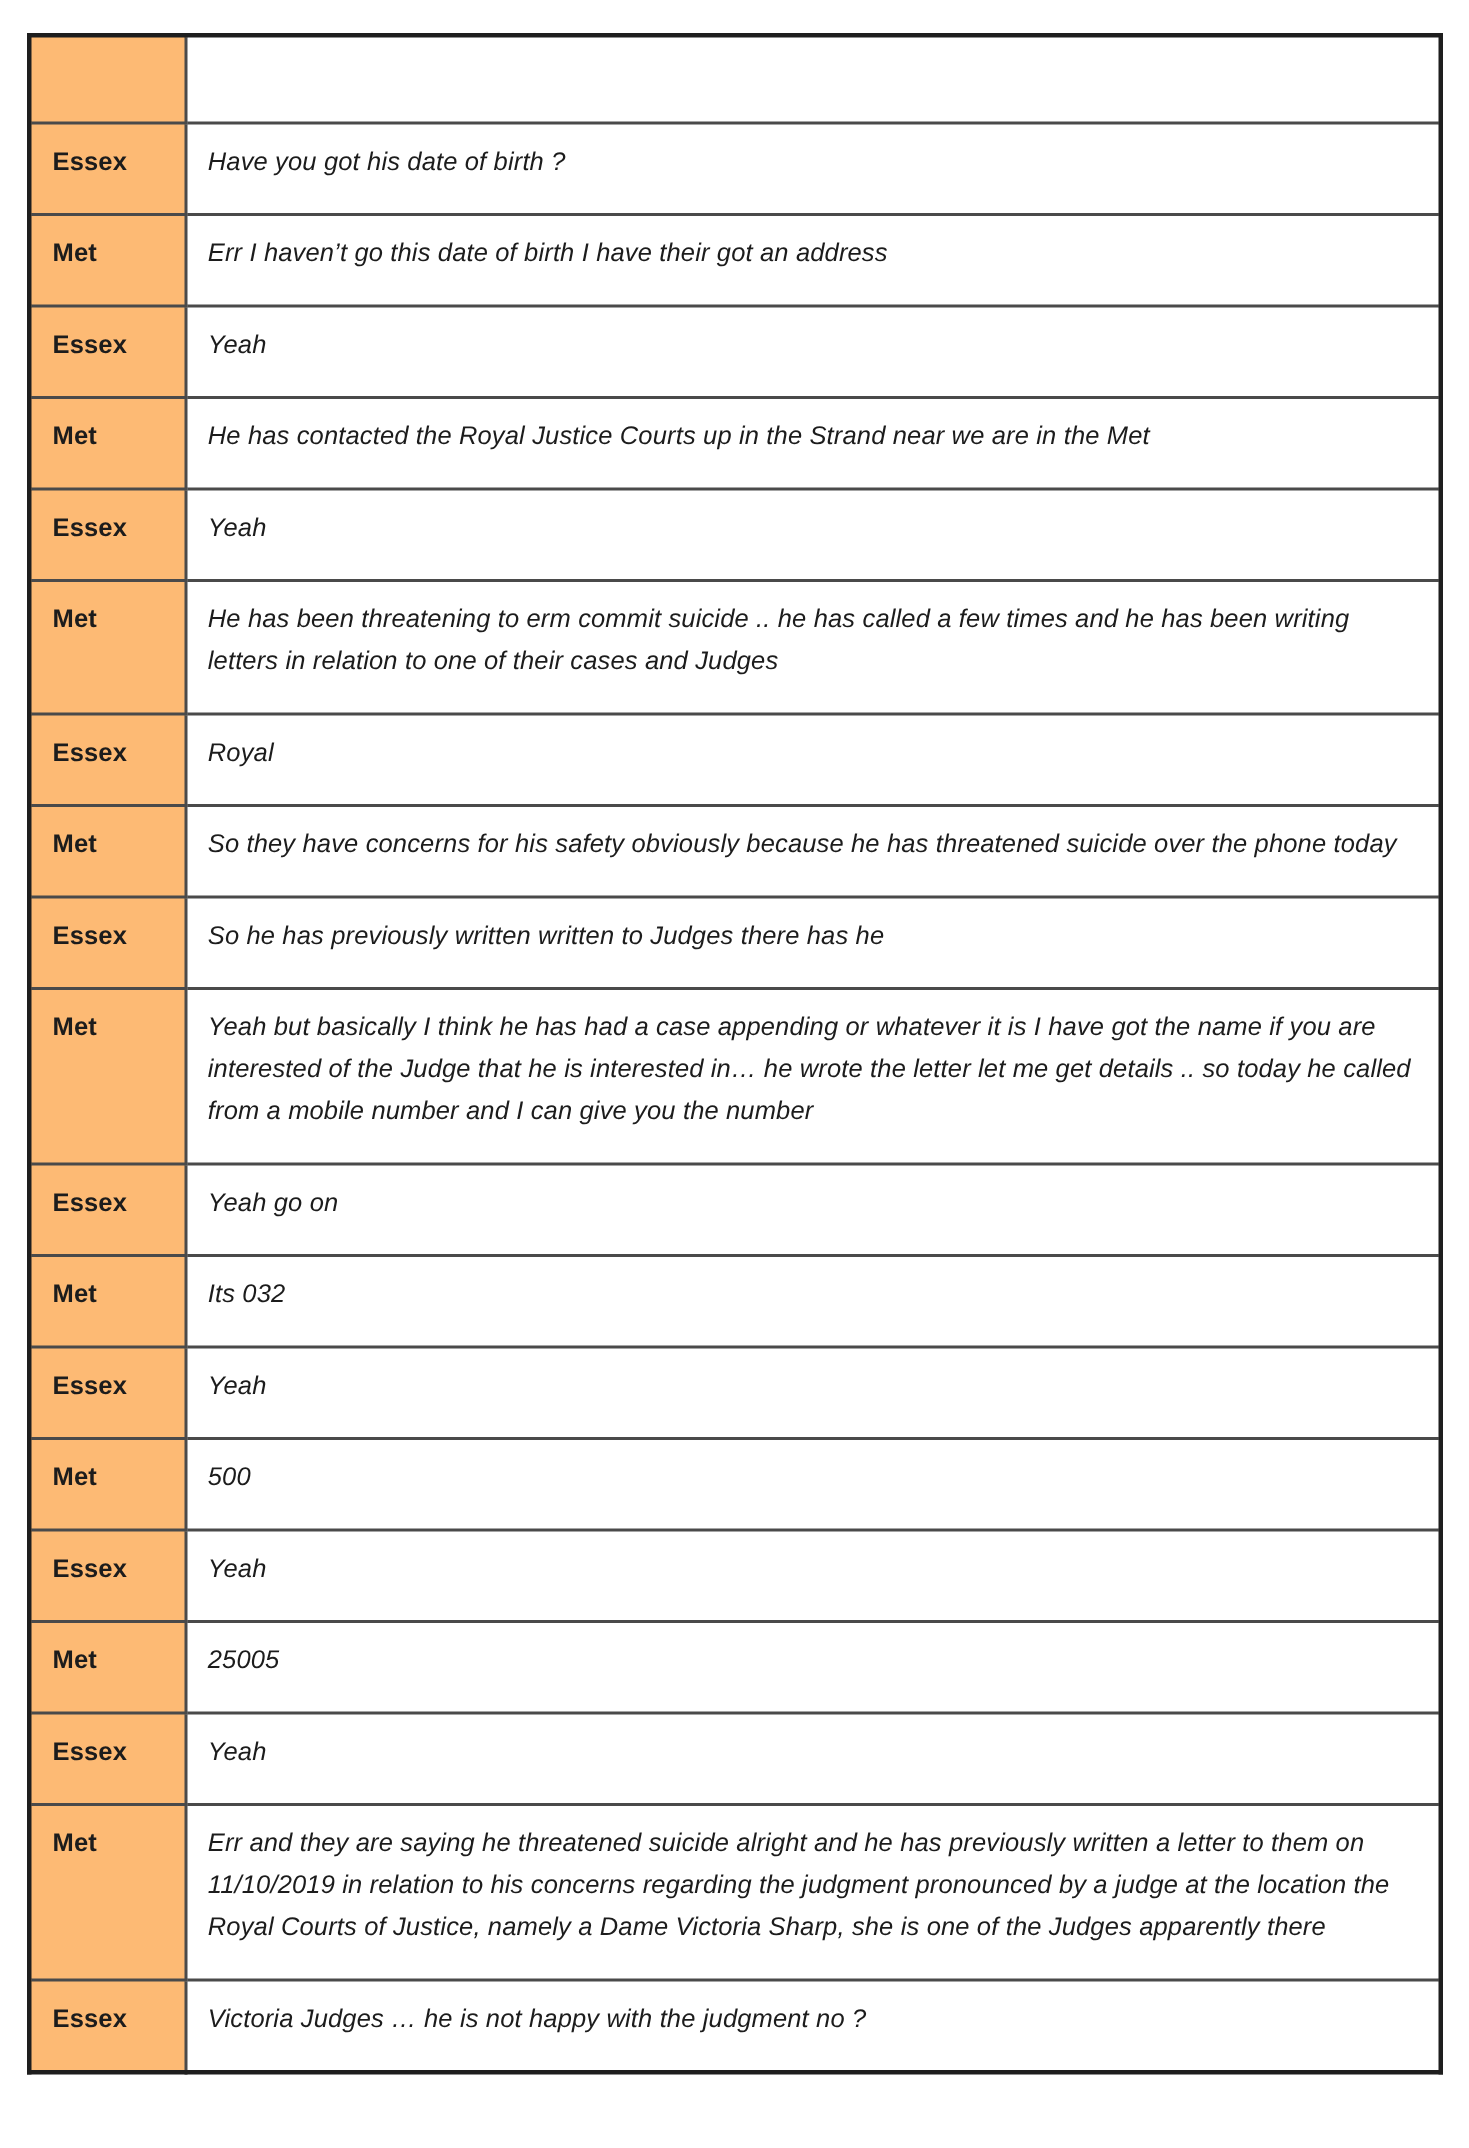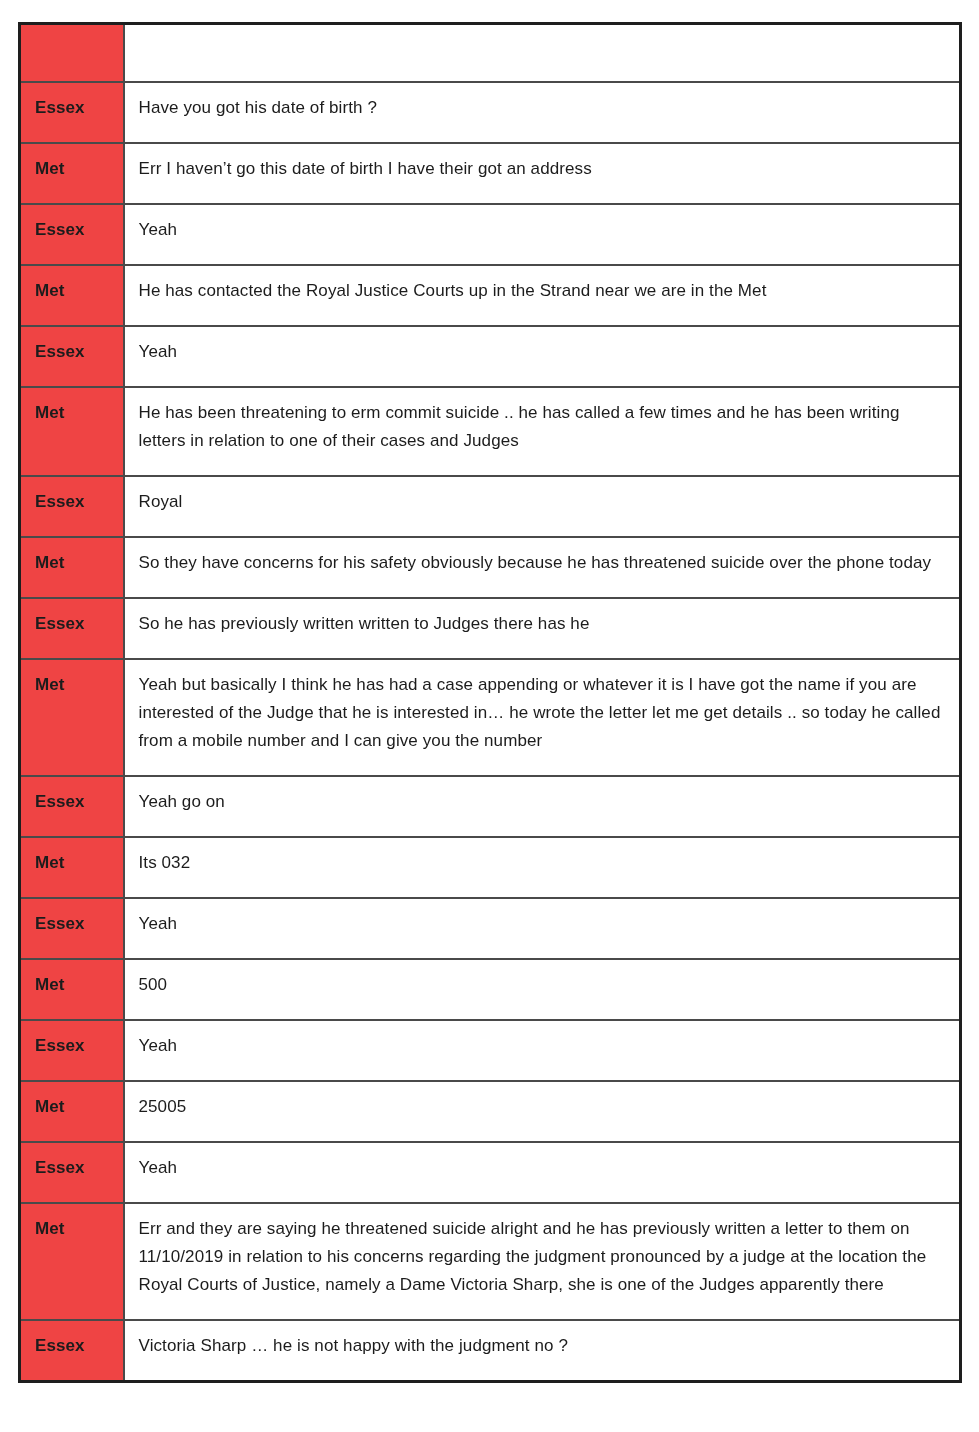--- a/index.html
+++ b/index.html
@@ -37,7 +37,7 @@
   }
   td.speaker {
     width: 104px;
-    background: #ef4444;
+    background: #fdba74;
     font-weight: bold;
   }
   td.utterance {

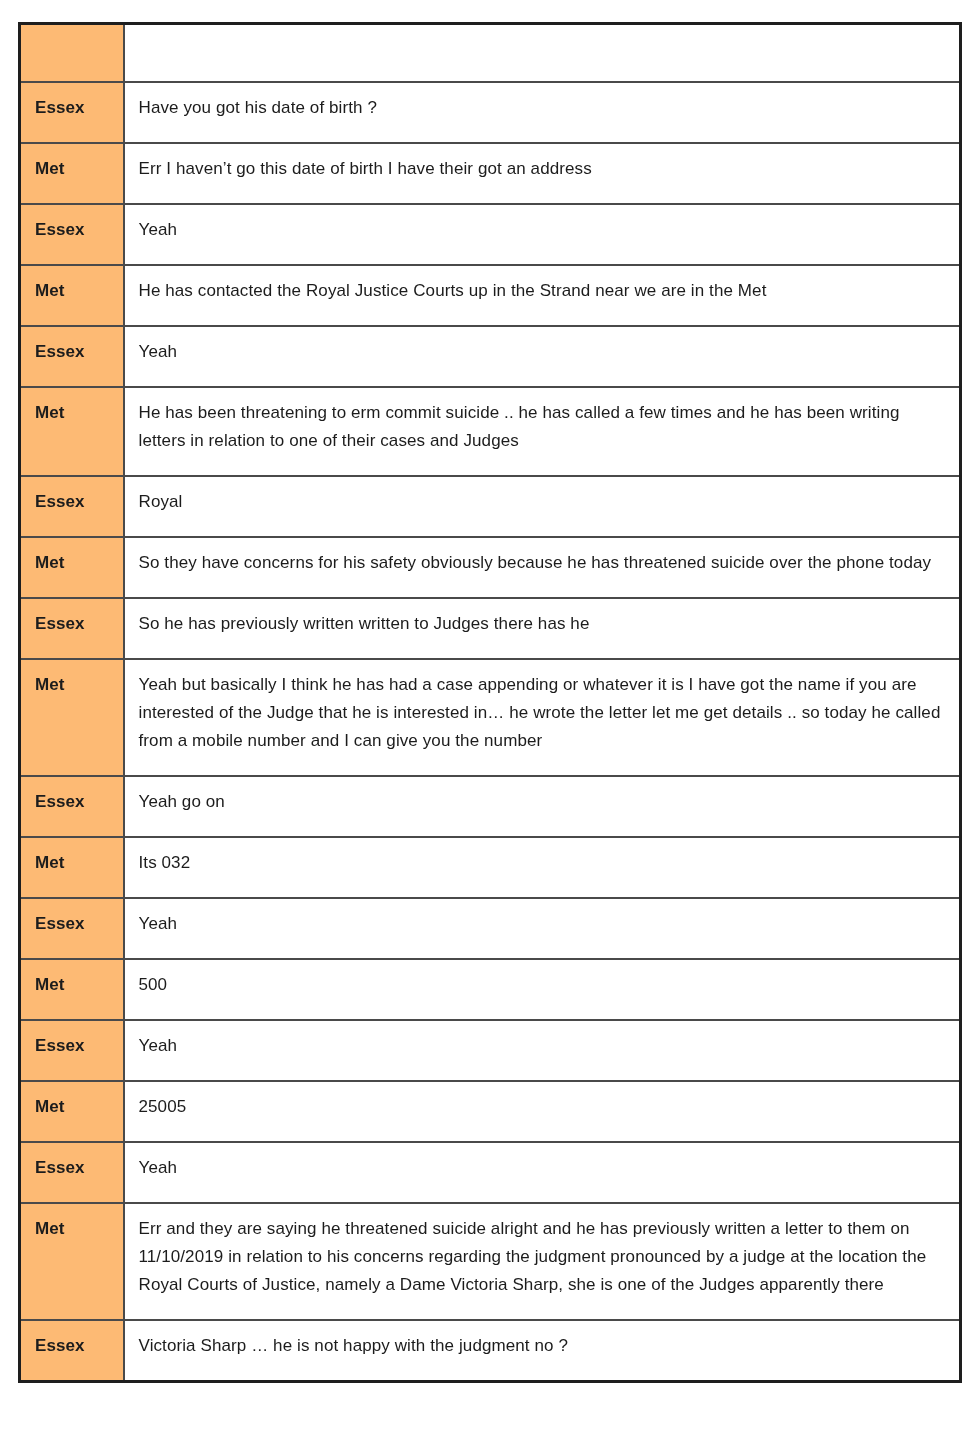--- a/index.html
+++ b/index.html
@@ -42,6 +42,7 @@
   }
   td.utterance {
     background: #ffffff;
+    font-style: italic;
   }
   tbody tr:first-child td {
     height: 58px;

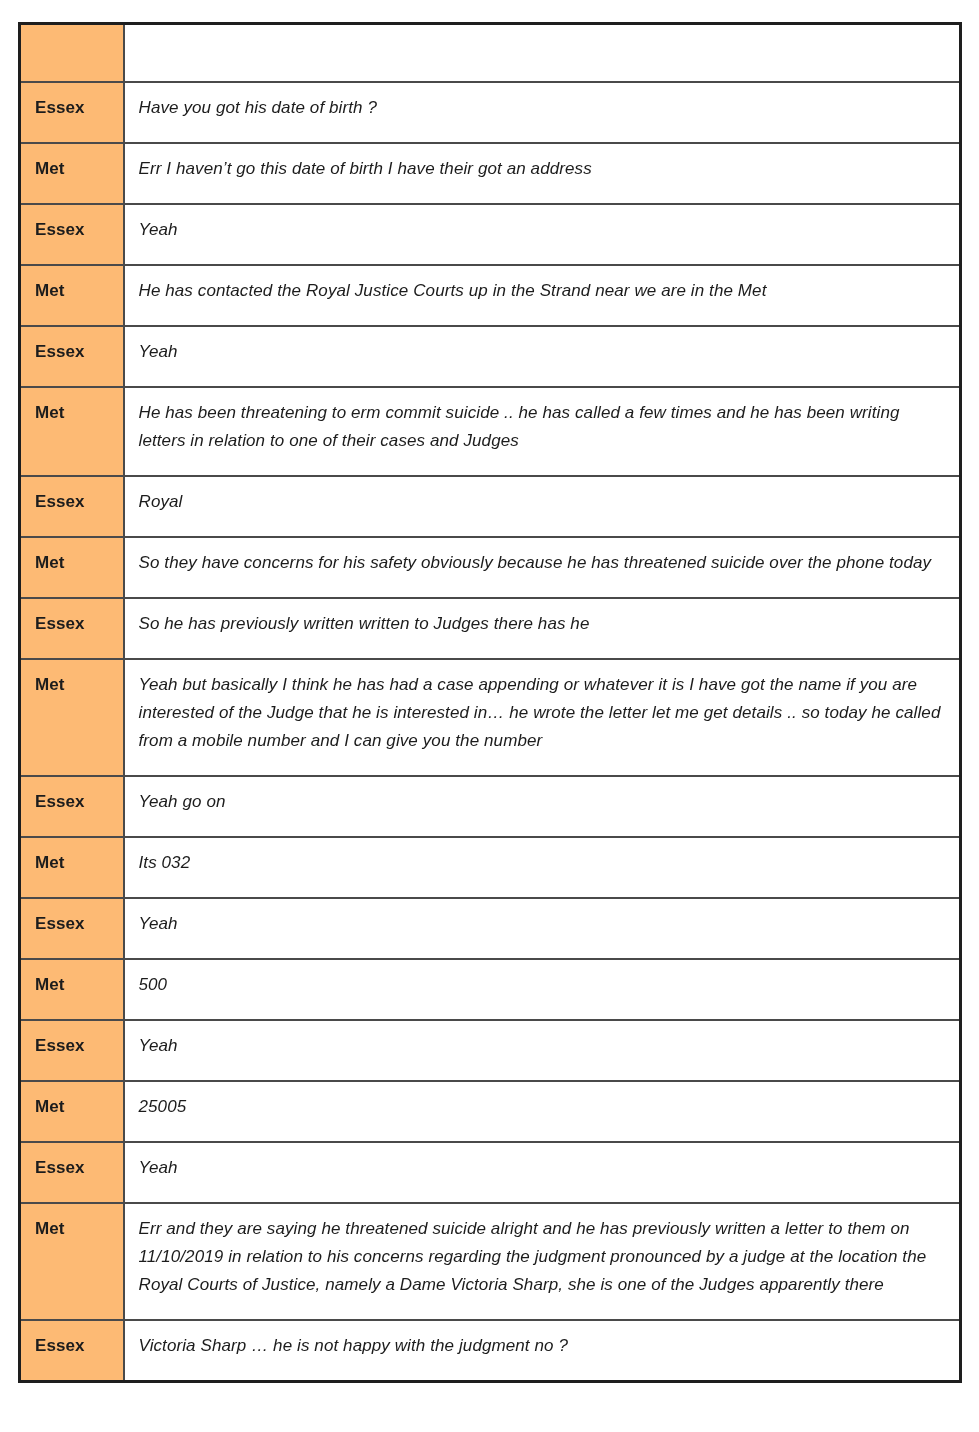--- a/index.html
+++ b/index.html
@@ -151,7 +151,7 @@
 
   <tr>
     <td class="speaker">Essex</td>
-    <td class="utterance">Victoria Sharp … he is not happy with the judgment no ?</td>
+    <td class="utterance">Victoria Judges … he is not happy with the judgment no ?</td>
   </tr>
 </tbody>
   </table>

